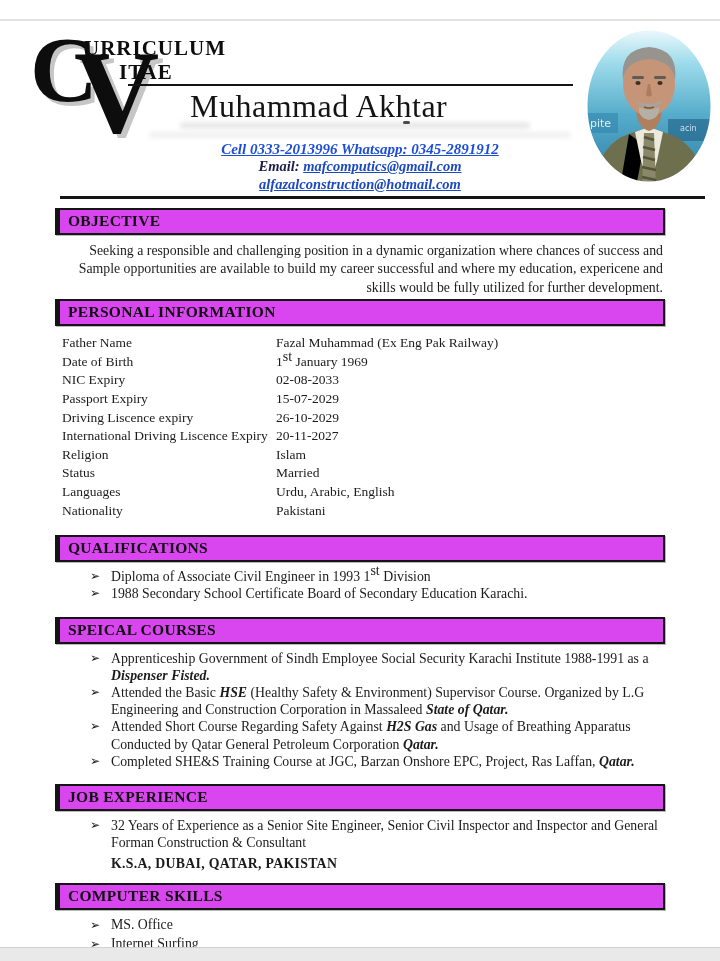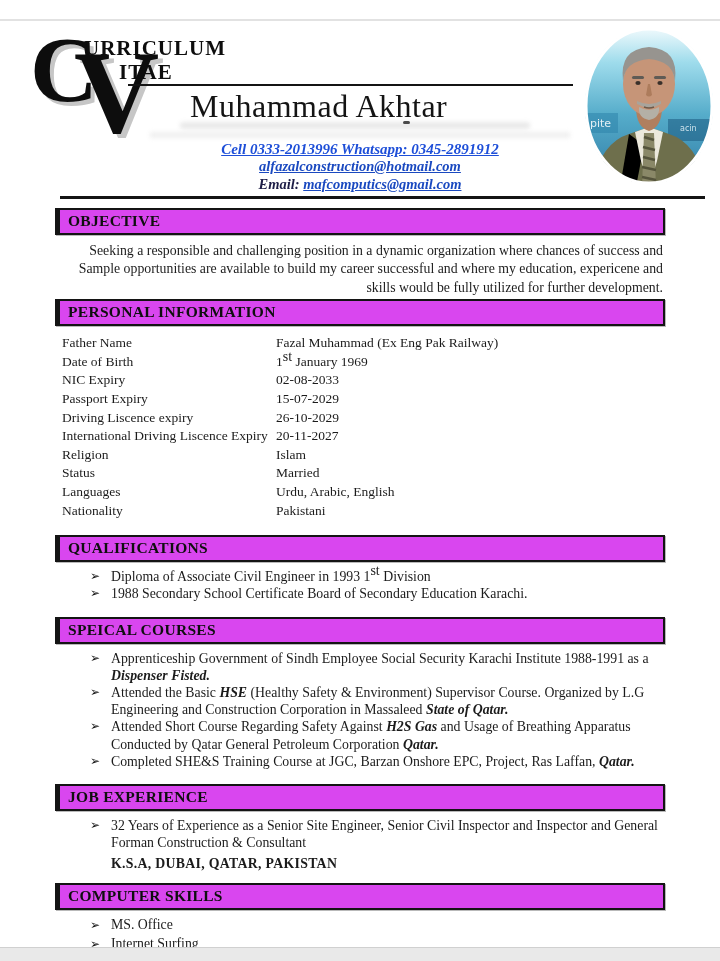--- a/index.html
+++ b/index.html
@@ -81,11 +81,11 @@
     <div class="contact">
       <div class="cell-line">Cell 0333-2013996 Whatsapp: 0345-2891912</div>
       <div class="email-line">
-        <a class="link">alfazalconstruction@hotmail.com</a>
-      </div>
-      <div class="email-line">
         <span class="email-label">Email:</span>
         <a class="link">mafcomputics@gmail.com</a>
+      </div>
+      <div class="email-line">
+        <a class="link">alfazalconstruction@hotmail.com</a>
       </div>
     </div>
 

